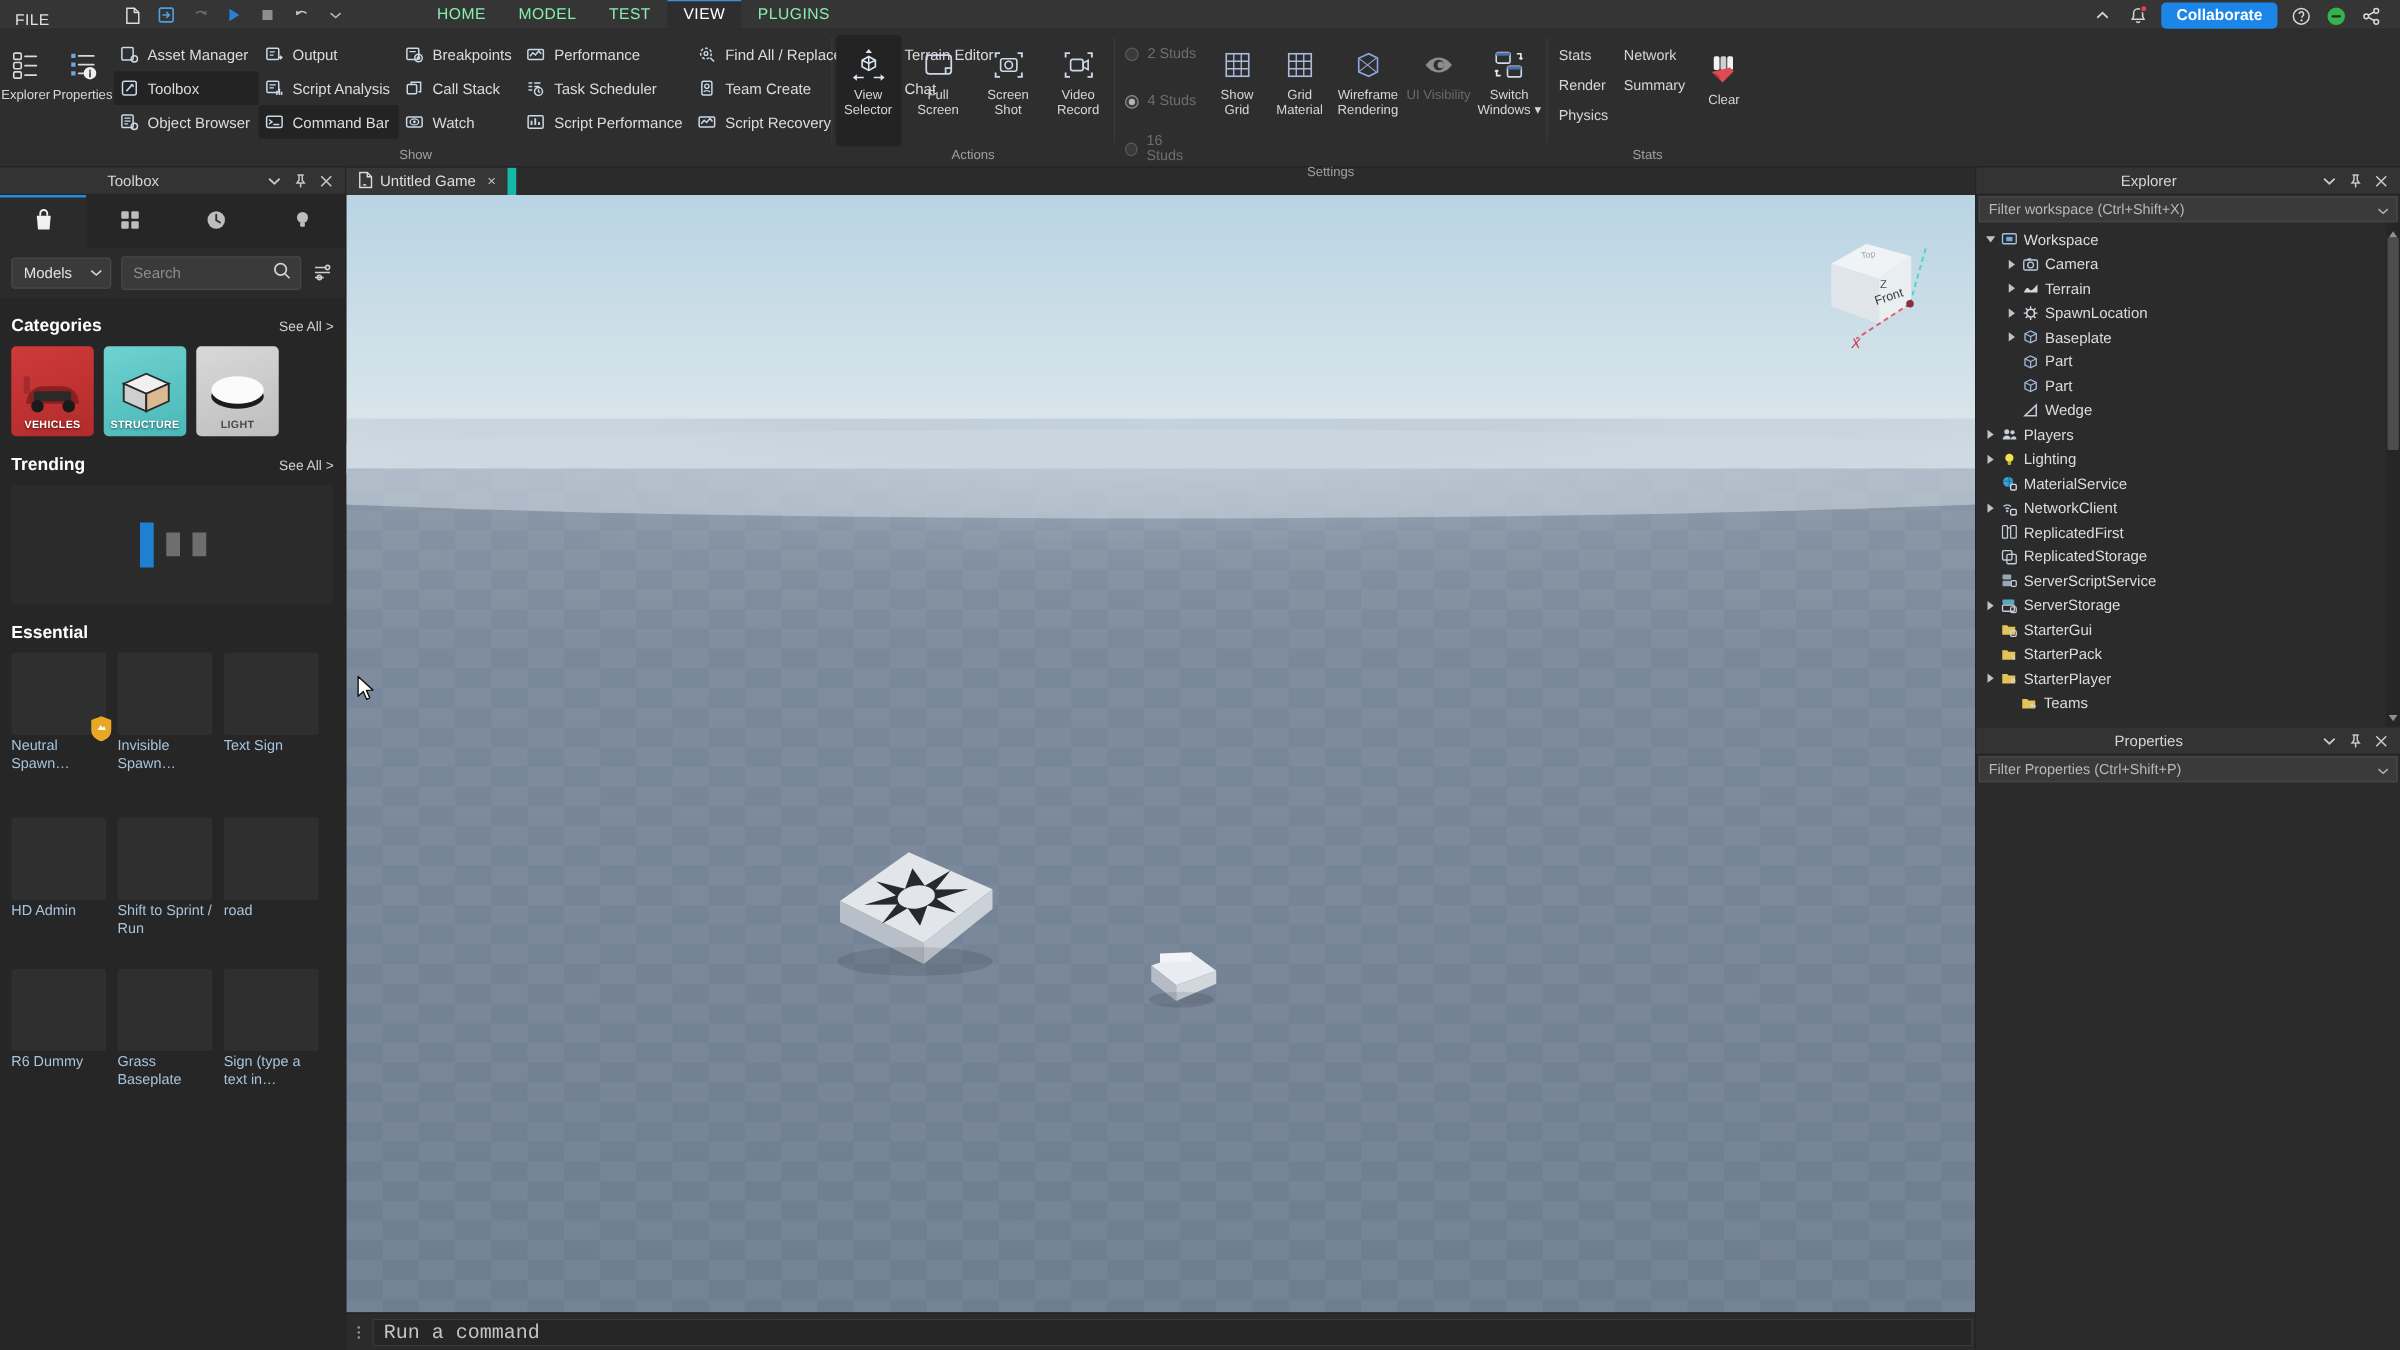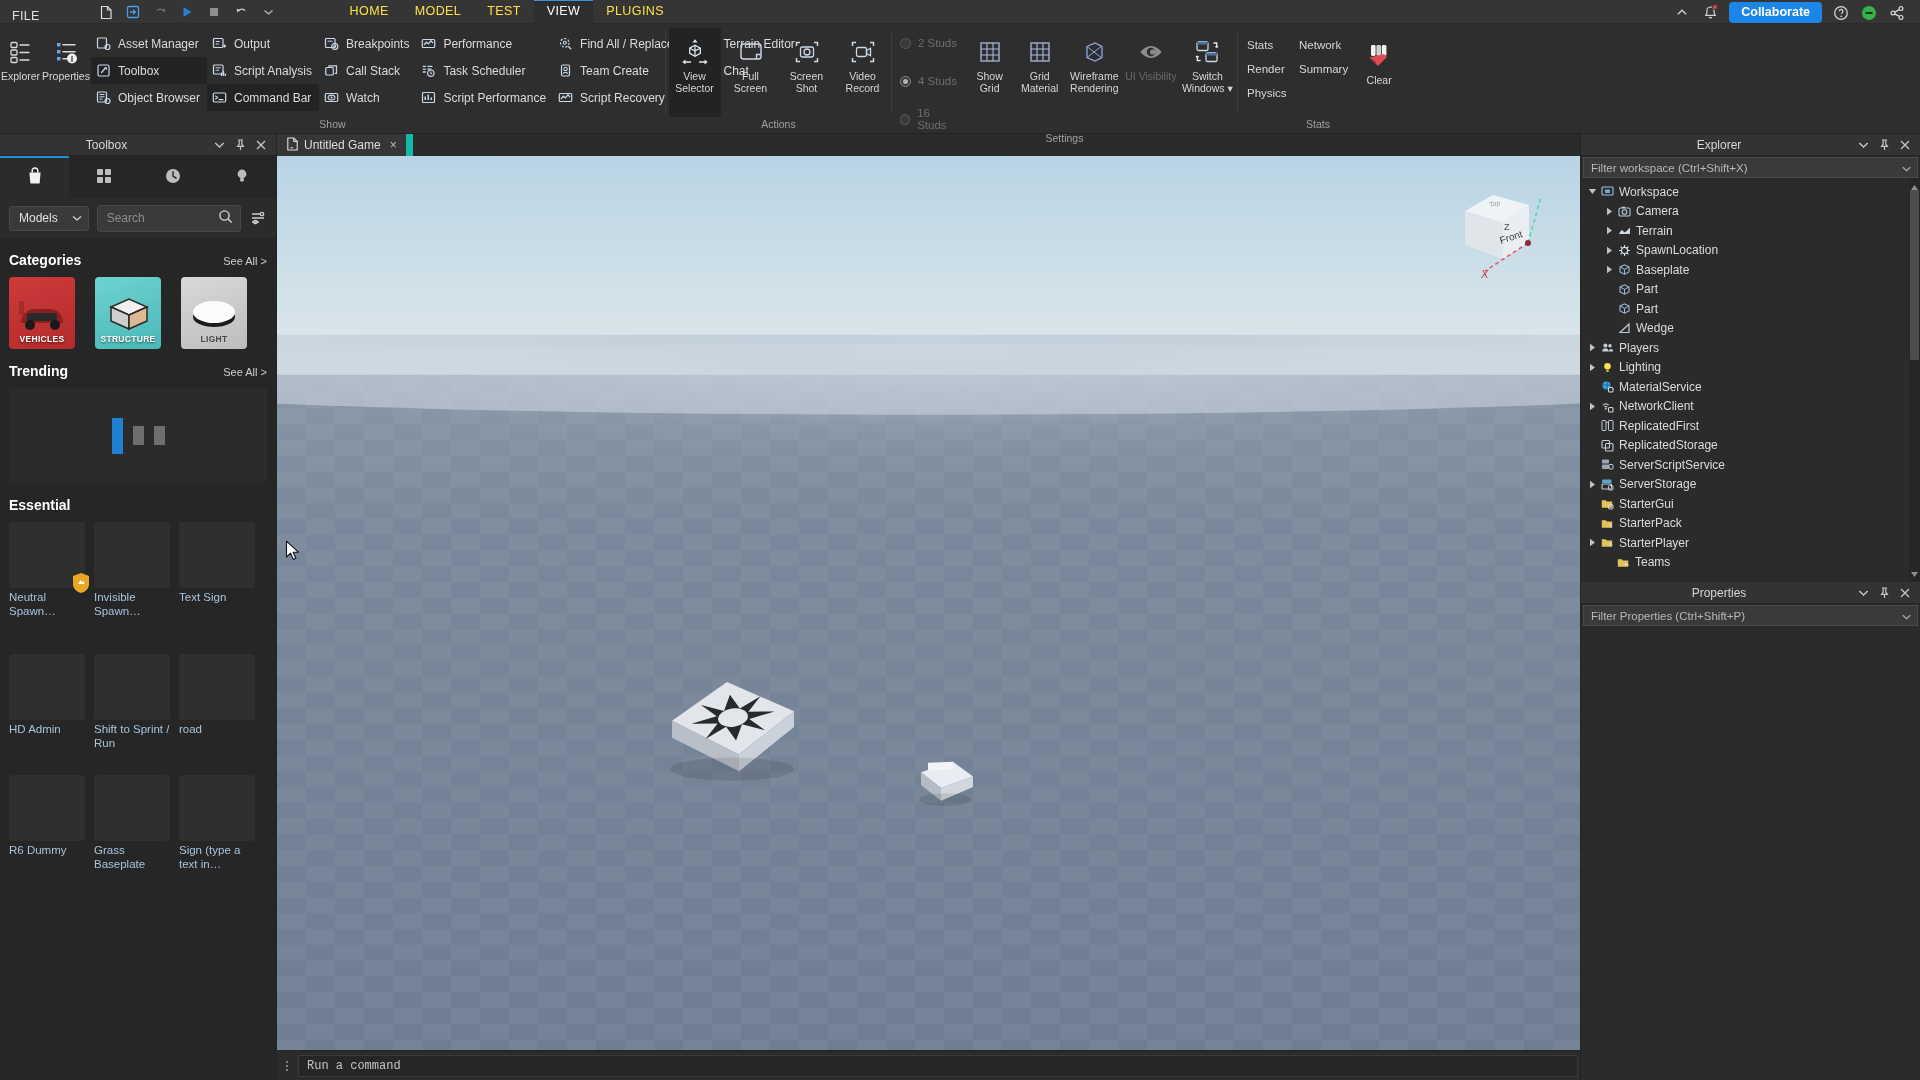--- a/index.html
+++ b/index.html
@@ -27,7 +27,7 @@
   .qa-btn svg { display:block; }
   .menu-tabs { display:flex; align-items:center; margin-left:16px; height:24px; }
   .menu-tab {
-    padding:0 13px; height:24px; line-height:24px; font-size:12.5px; color:#fde047;
+    padding:0 13px; height:24px; line-height:24px; font-size:12.5px; color:#86efac;
     letter-spacing:.4px; position:relative;
   }
   .menu-tab.active { color:#ffffff; background:#2e2e2e; }

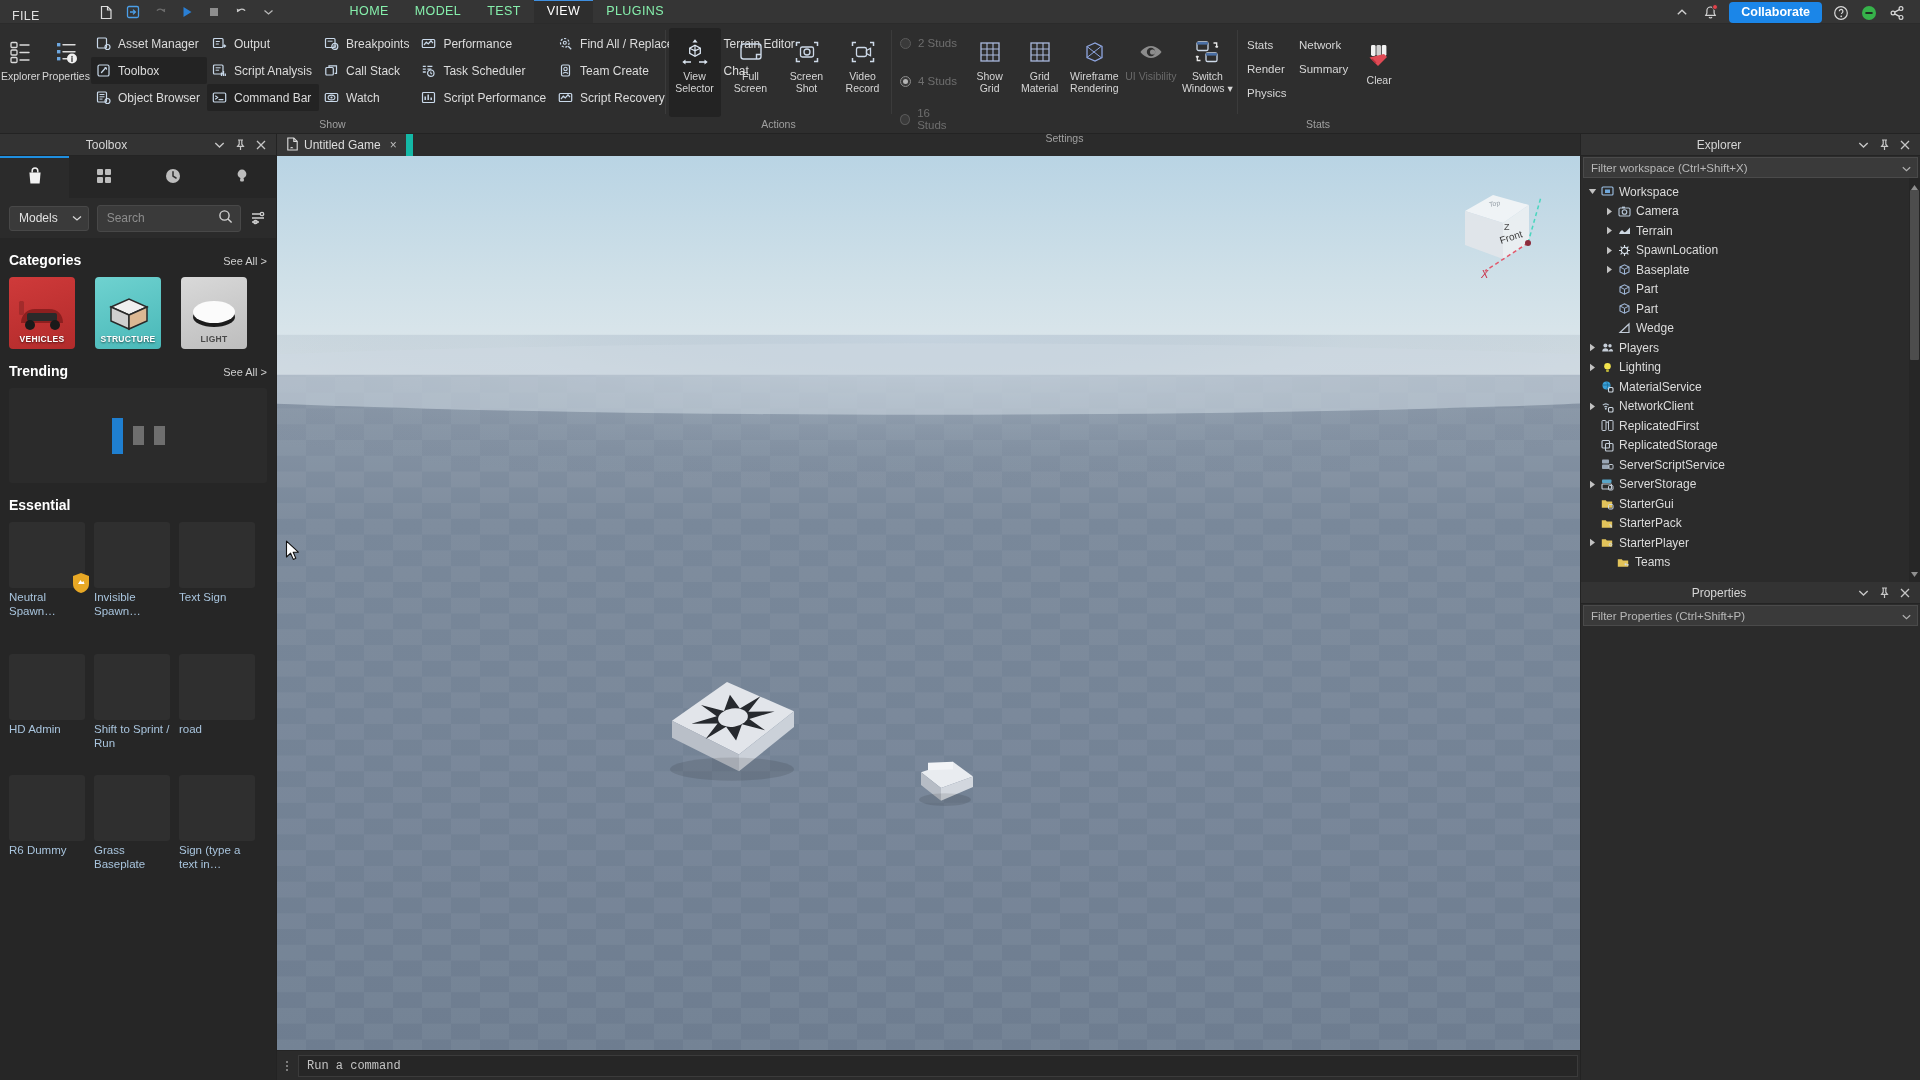--- a/index.html
+++ b/index.html
@@ -134,7 +134,7 @@
   .sec-head { display:flex; align-items:baseline; justify-content:space-between; padding:14px 0 9px; }
   .sec-head .st { font-size:14px; font-weight:bold; color:#ffffff; }
   .sec-head .sa { font-size:11px; color:#cfcfcf; }
-  .cat-row { display:flex; gap:20px; }
+  .cat-row { display:flex; gap:8px; }
   .cat-card {
     width:66px; height:72px; border-radius:4px; position:relative; overflow:hidden;
     display:flex; align-items:flex-end; justify-content:center;

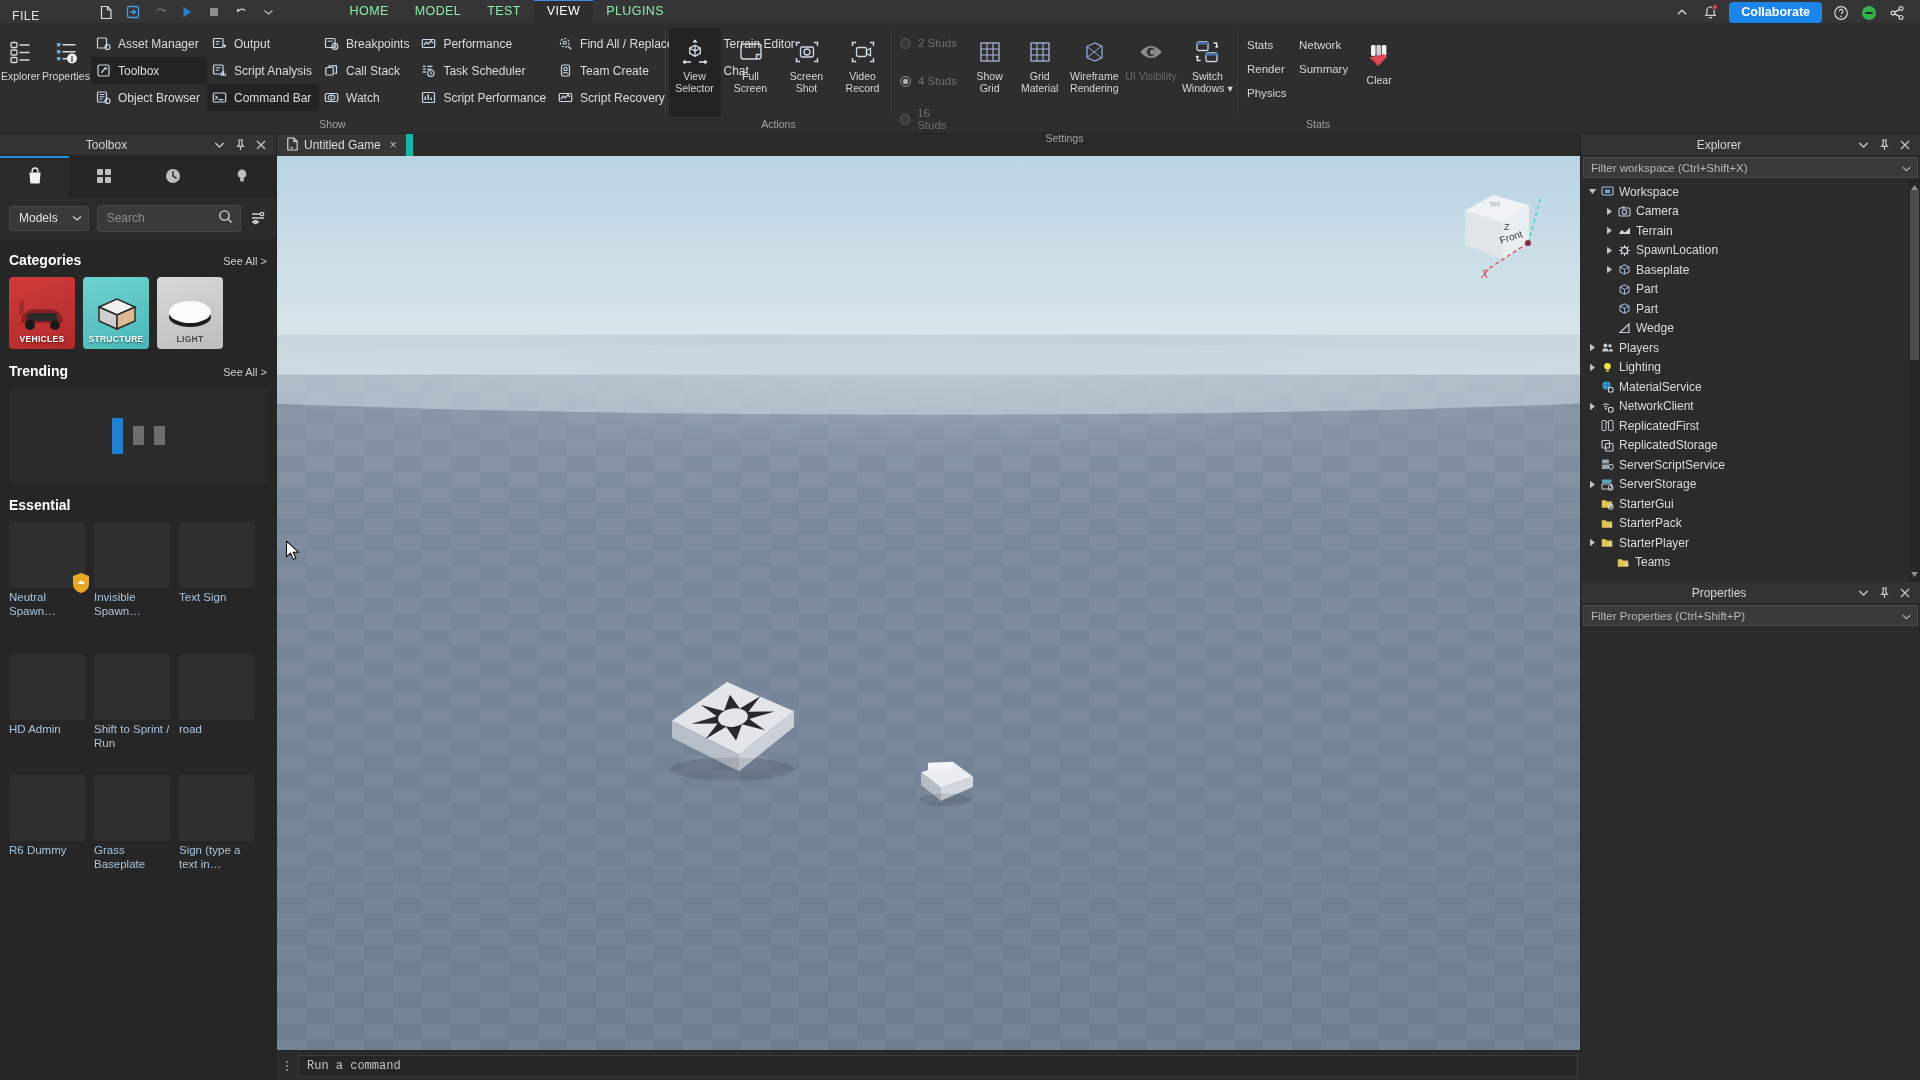--- a/index.html
+++ b/index.html
@@ -181,7 +181,7 @@
     flex:1; height:22px; background:#262626; border:1px solid #3b3b3b; display:flex; align-items:center;
     padding:0 8px; margin-right:2px;
   }
-  .cmd-input .ph { font-family:"Liberation Mono", monospace; font-size:12px; color:#c4c4c4; }
+  .cmd-input .ph { font-family:"Liberation Mono", monospace; font-size:16px; color:#c4c4c4; }
 
   
   .rightdock { width:340px; flex:0 0 340px; display:flex; flex-direction:column; background:#2b2b2b; border-left:1px solid #232323;}

